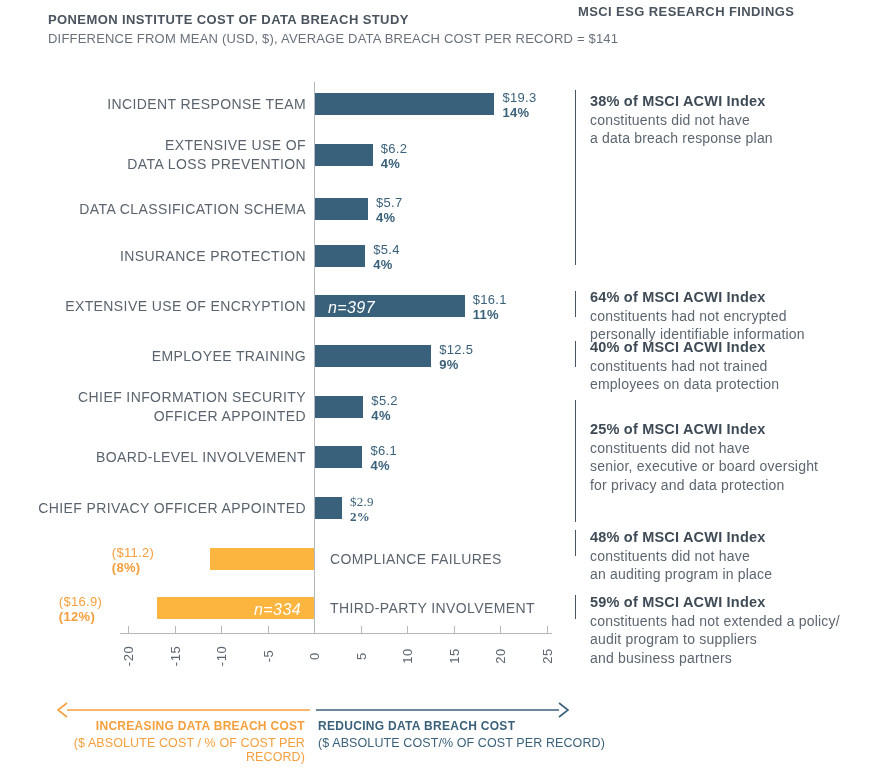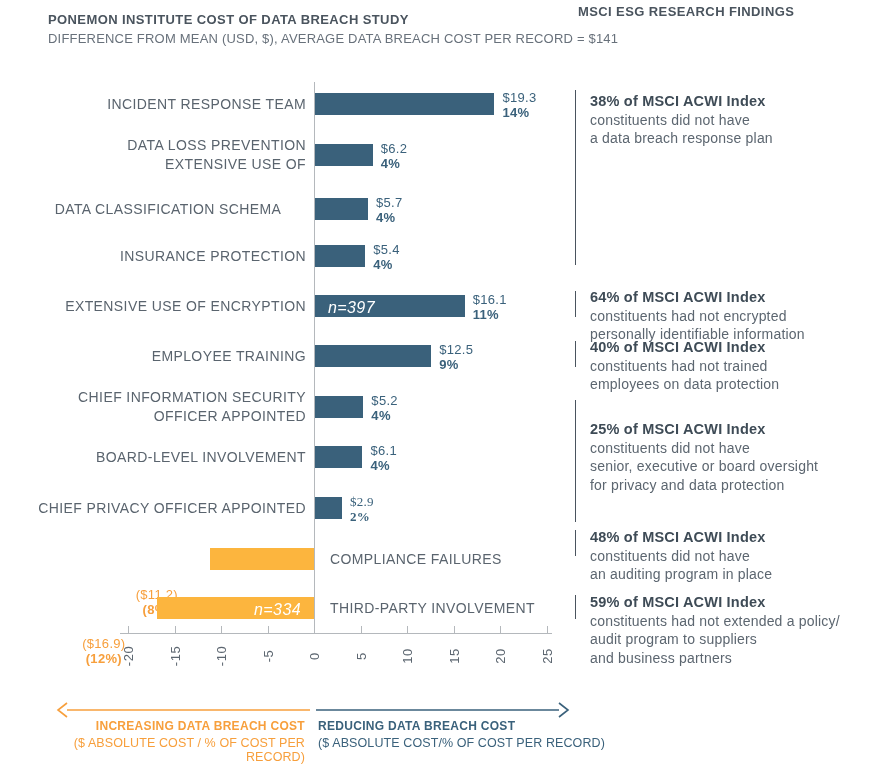--- a/index.html
+++ b/index.html
@@ -73,8 +73,8 @@
       </div>
       <div class="bar" style="top: 144px; width: 57.66px; left: 315px;"></div>
       <div class="cat" style="top: 136px;">
+        <div class="cat-line">EXTENSIVE USE OF</div>
         <div class="cat-line">DATA LOSS PREVENTION</div>
-        <div class="cat-line">EXTENSIVE USE OF</div>
       </div>
       <div class="val" style="top: 141px; left: 380.66px;">
         <div class="v1">$6.2</div>

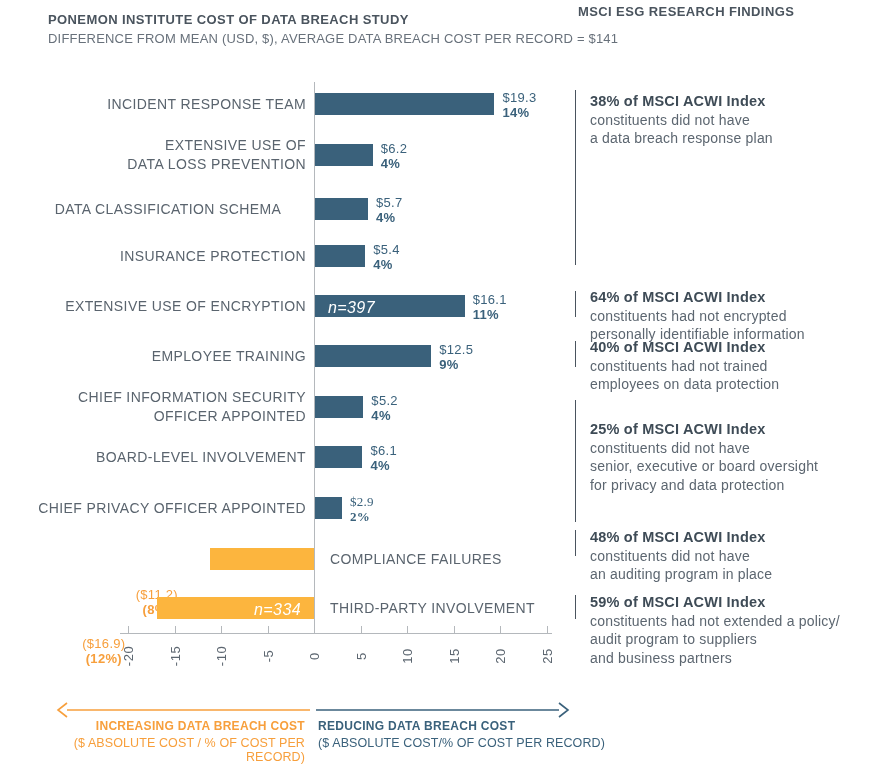--- a/index.html
+++ b/index.html
@@ -81,7 +81,7 @@
         <div class="v2">4%</div>
       </div>
       <div class="bar" style="top: 198px; width: 53.01px; left: 315px;"></div>
-      <div class="cat" style="top: 199.5px; text-align: center;">
+      <div class="cat" style="top: 199.5px;">
         <div class="cat-line">DATA CLASSIFICATION SCHEMA</div>
       </div>
       <div class="val" style="top: 195px; left: 376.01px;">

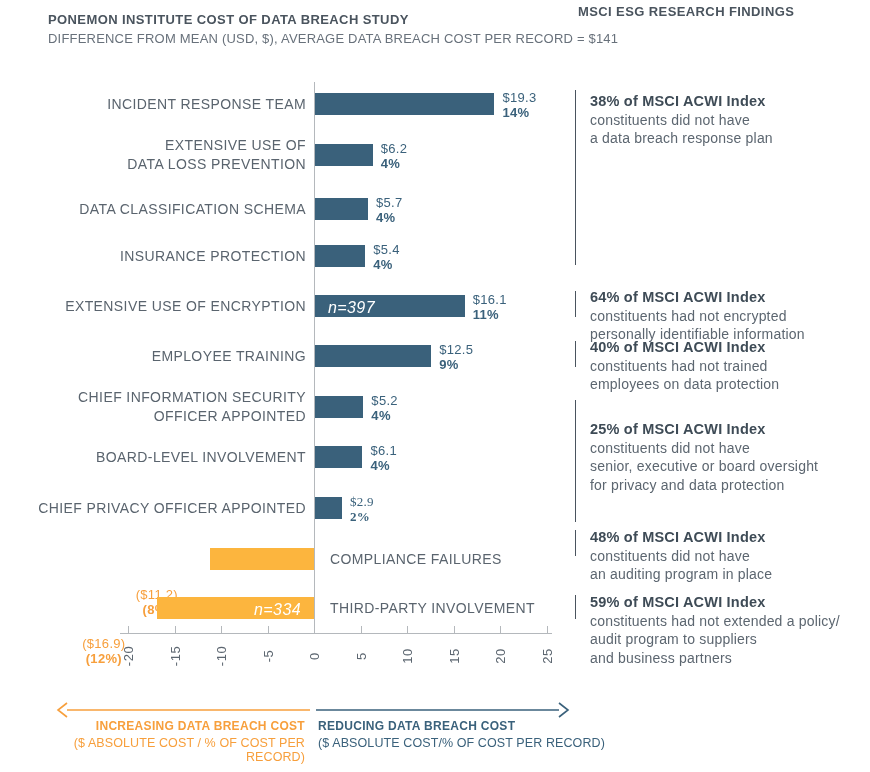--- a/index.html
+++ b/index.html
@@ -28,7 +28,7 @@
   .cat.cat-neg{left:330px;width:240px;text-align:left;}
   .val{position:absolute;font-size:13px;line-height:15px;color:var(--teal);letter-spacing:.3px;}
   .val .v2{font-weight:bold;}
-  .val.val-neg{width:90px;text-align:center;color:var(--orange-text);margin-top:42px;}
+  .val.val-neg{width:90px;text-align:left;color:var(--orange-text);}
   .nlab{position:absolute;font-size:16px;font-style:italic;color:#ffffff;letter-spacing:.4px;}
   .nlab.nlab-neg{width:80px;text-align:right;}
   

